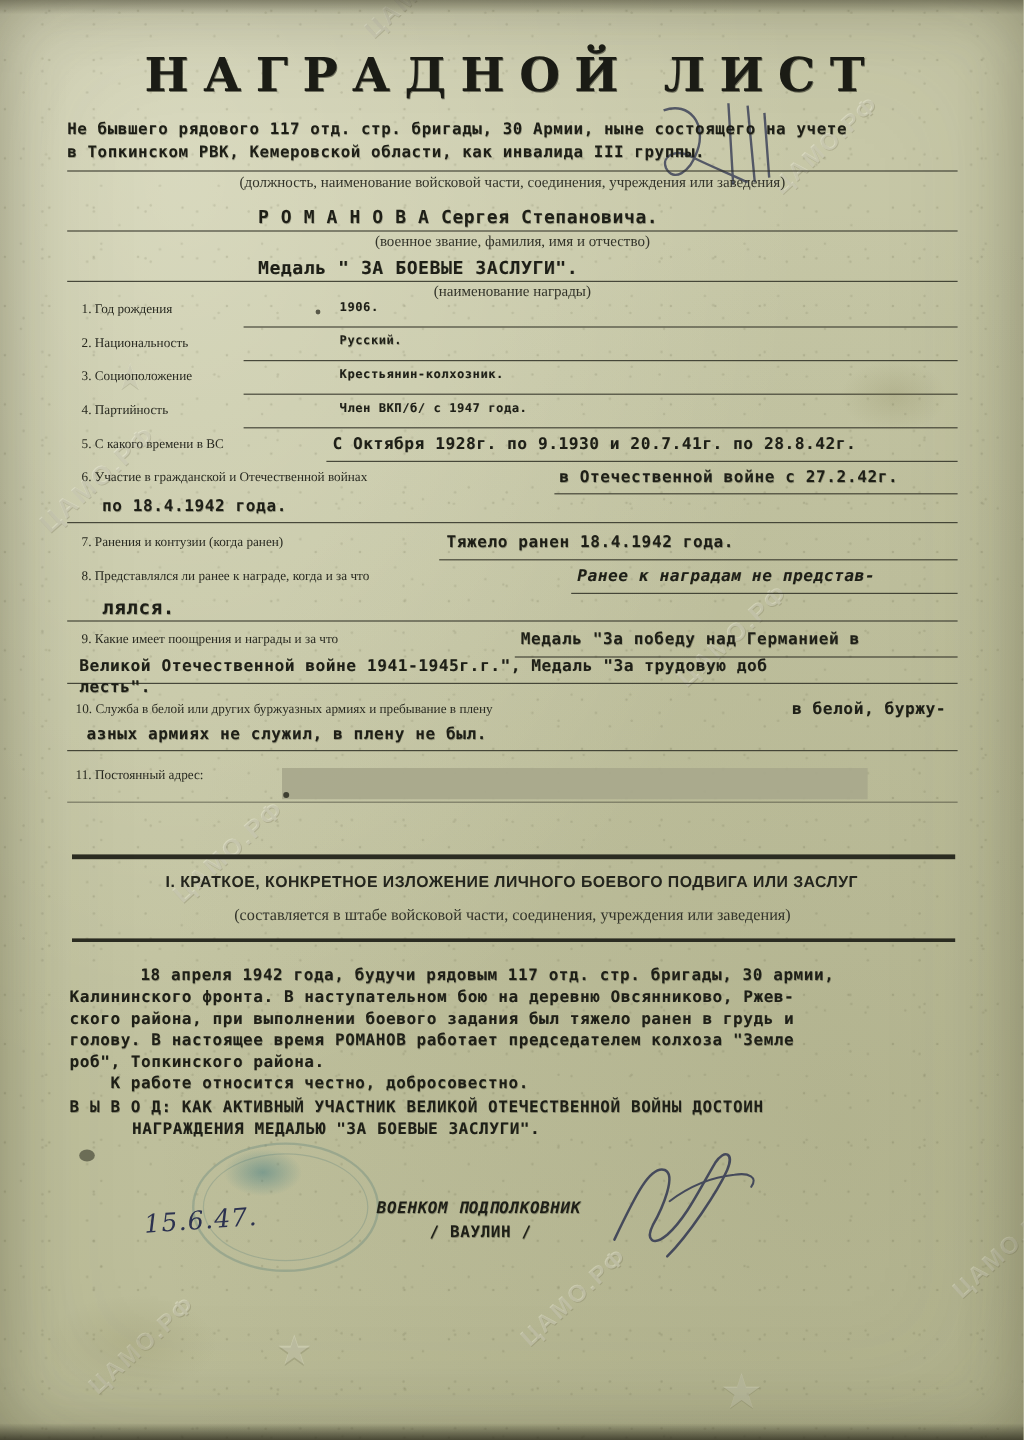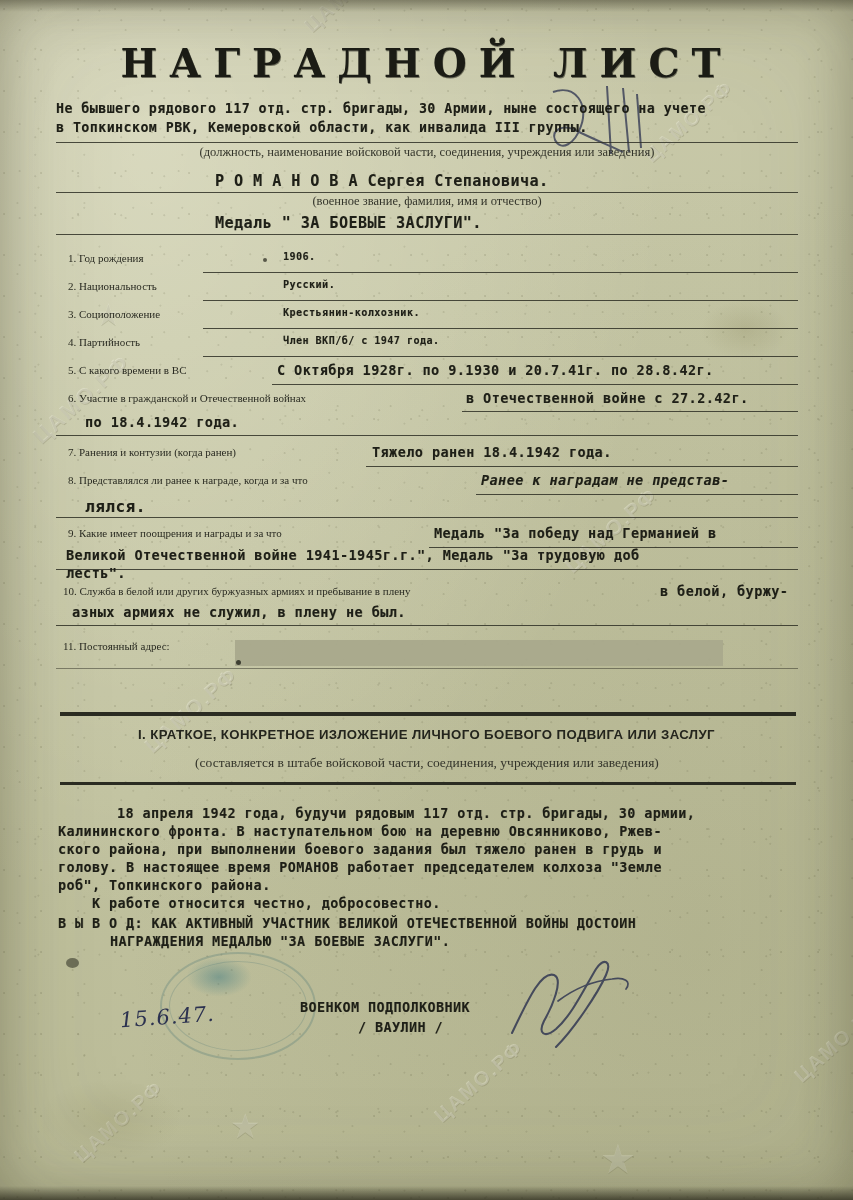--- a/index.html
+++ b/index.html
@@ -169,6 +169,7 @@
 
   <div class="val tw" style="left:215px;top:214px;font-size:15px;">Медаль " ЗА  БОЕВЫЕ  ЗАСЛУГИ".</div>
   <div class="rule" style="left:56px;top:234px;width:742px;"></div>
+  <div class="cap abs" style="left:56px;top:236px;width:742px;">(наименование награды)</div>
 
   <div class="numlbl pr" style="left:68px;top:252px;">
     <span>1.</span> <span>Год рождения</span>

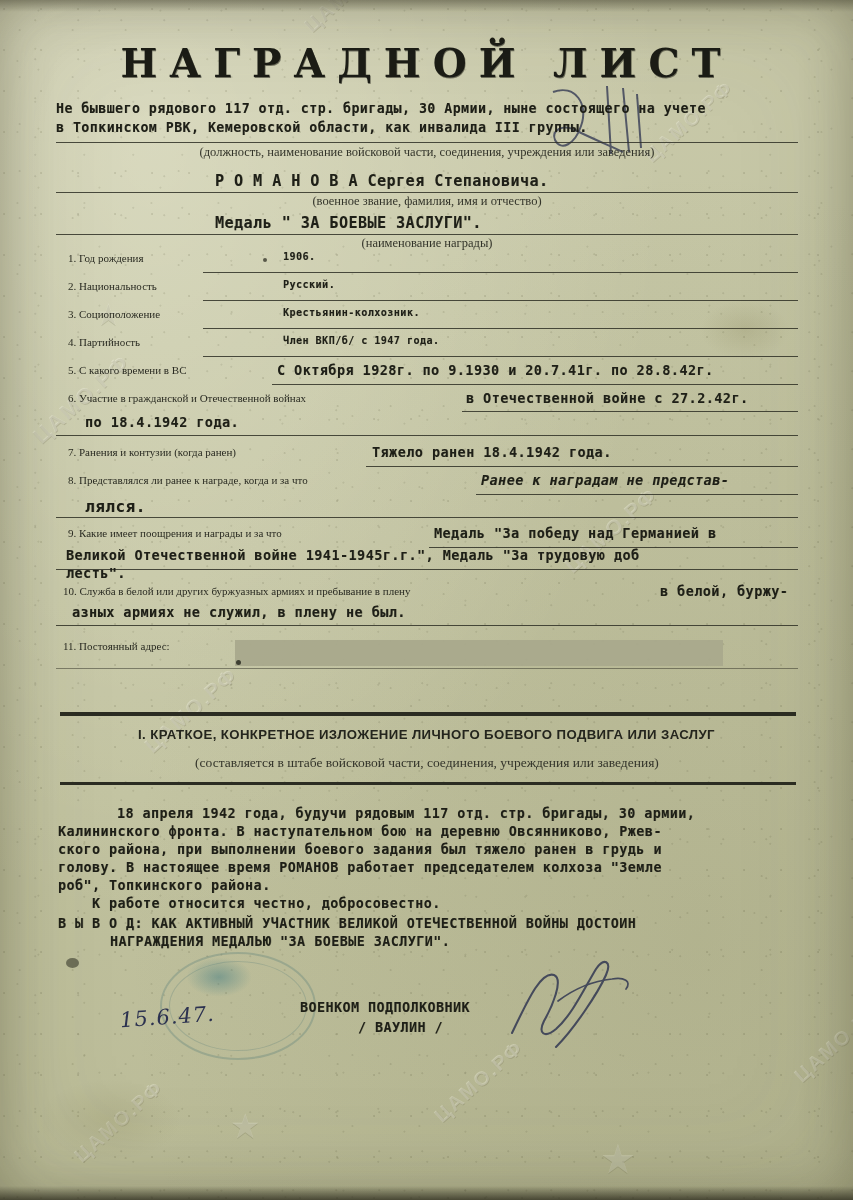--- a/index.html
+++ b/index.html
@@ -263,7 +263,7 @@
   <div id="stamp"></div>
   <div id="stamp-ink"></div>
 
-  <div class="body-line tw" style="left:300px;top:1000px;">ВОЕНКОМ  ПОДПОЛКОВНИК</div>
+  <div class="body-line tw" style="left:314px;top:1000px;font-style:italic;">ВОЕНКОМ  ПОДПОЛКОВНИК</div>
   <div class="body-line tw" style="left:358px;top:1020px;">/ ВАУЛИН /</div>
   <div id="date-hand" class="hand">15.6.47.</div>
 

